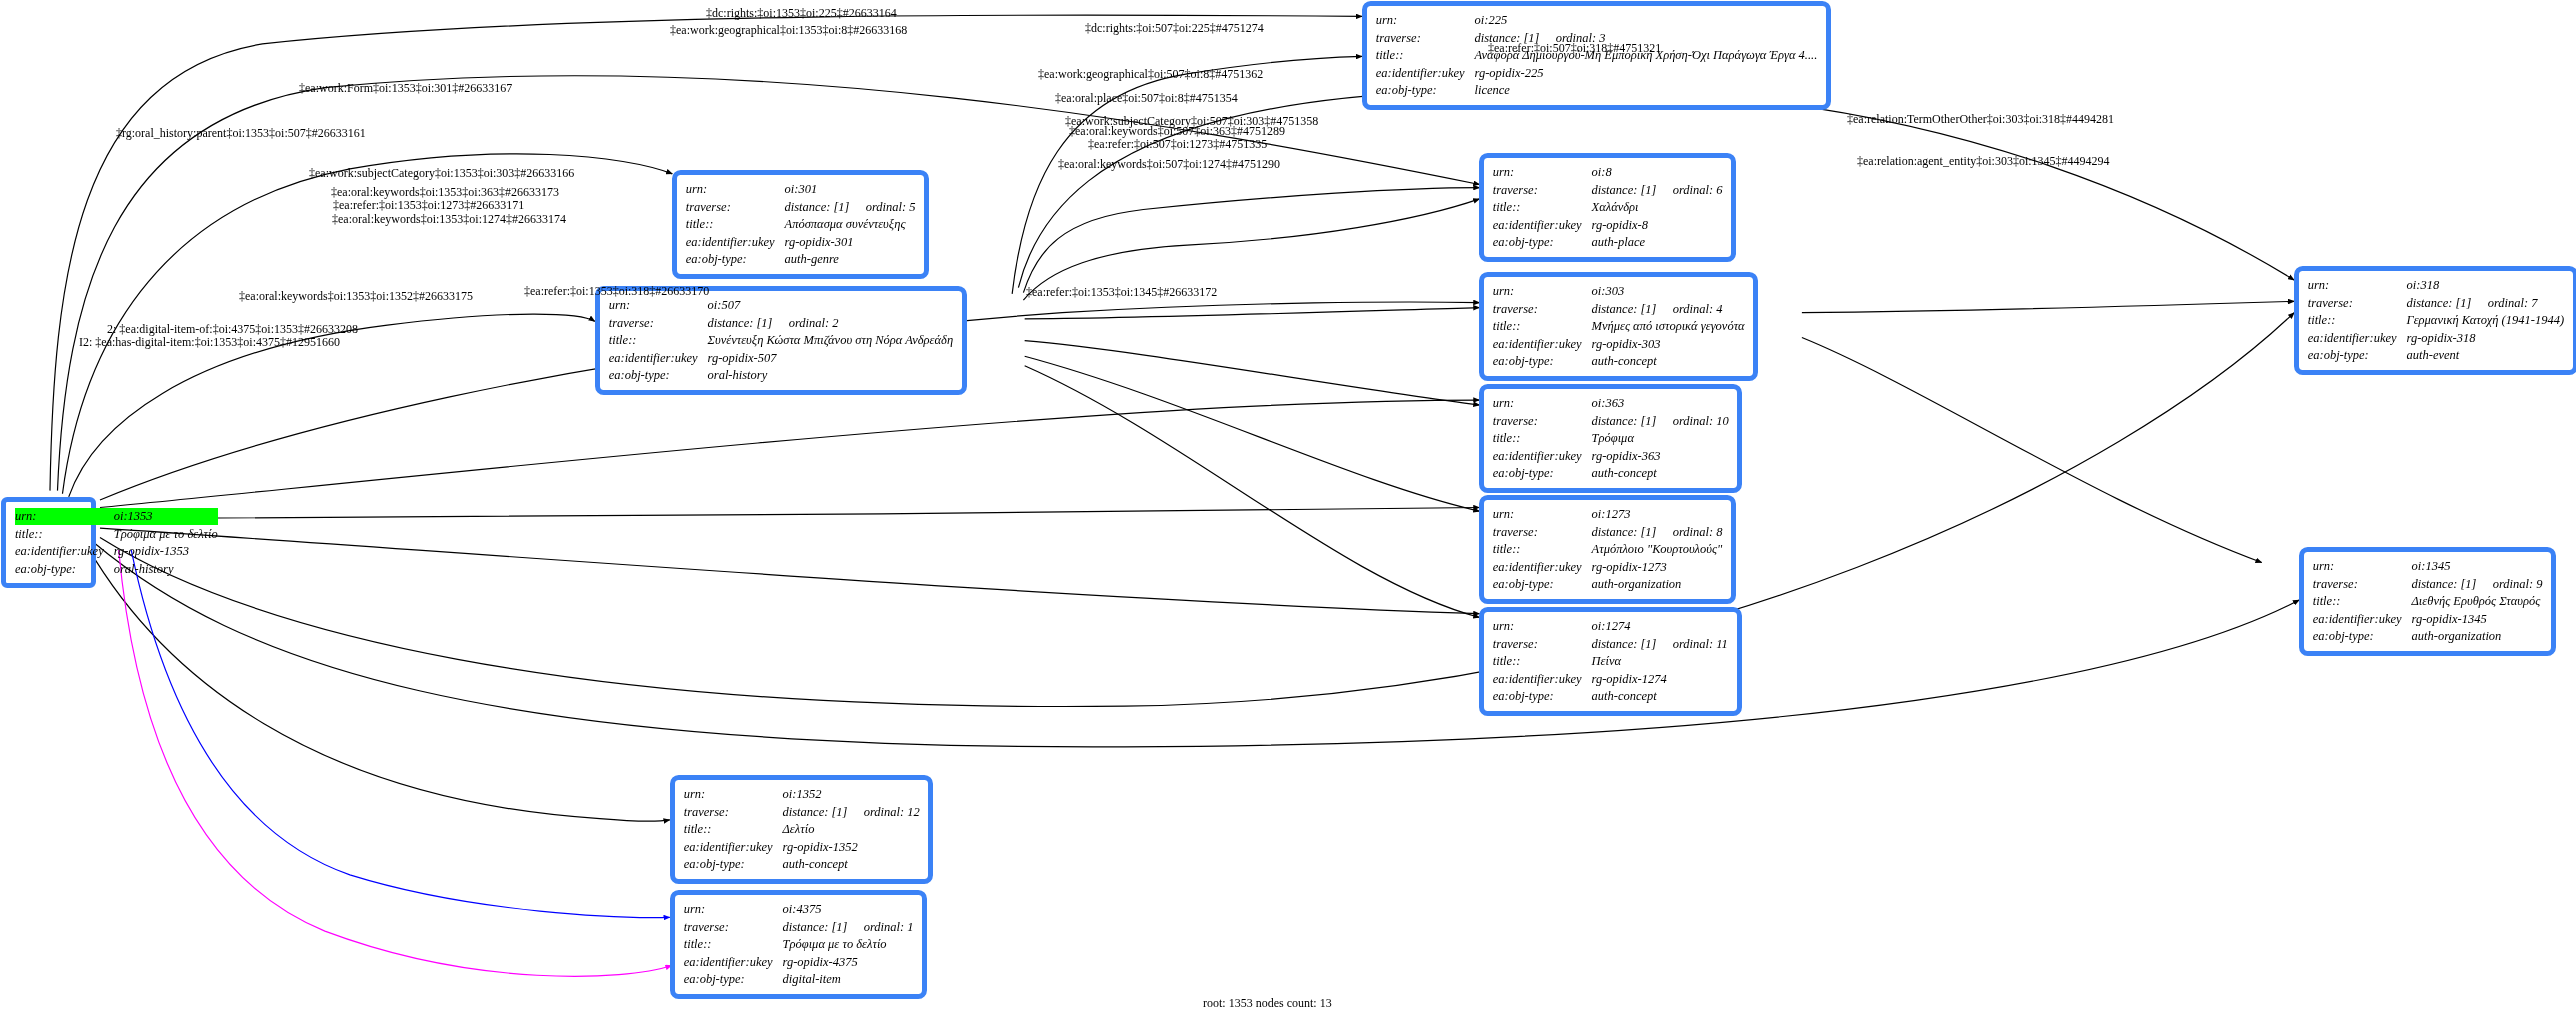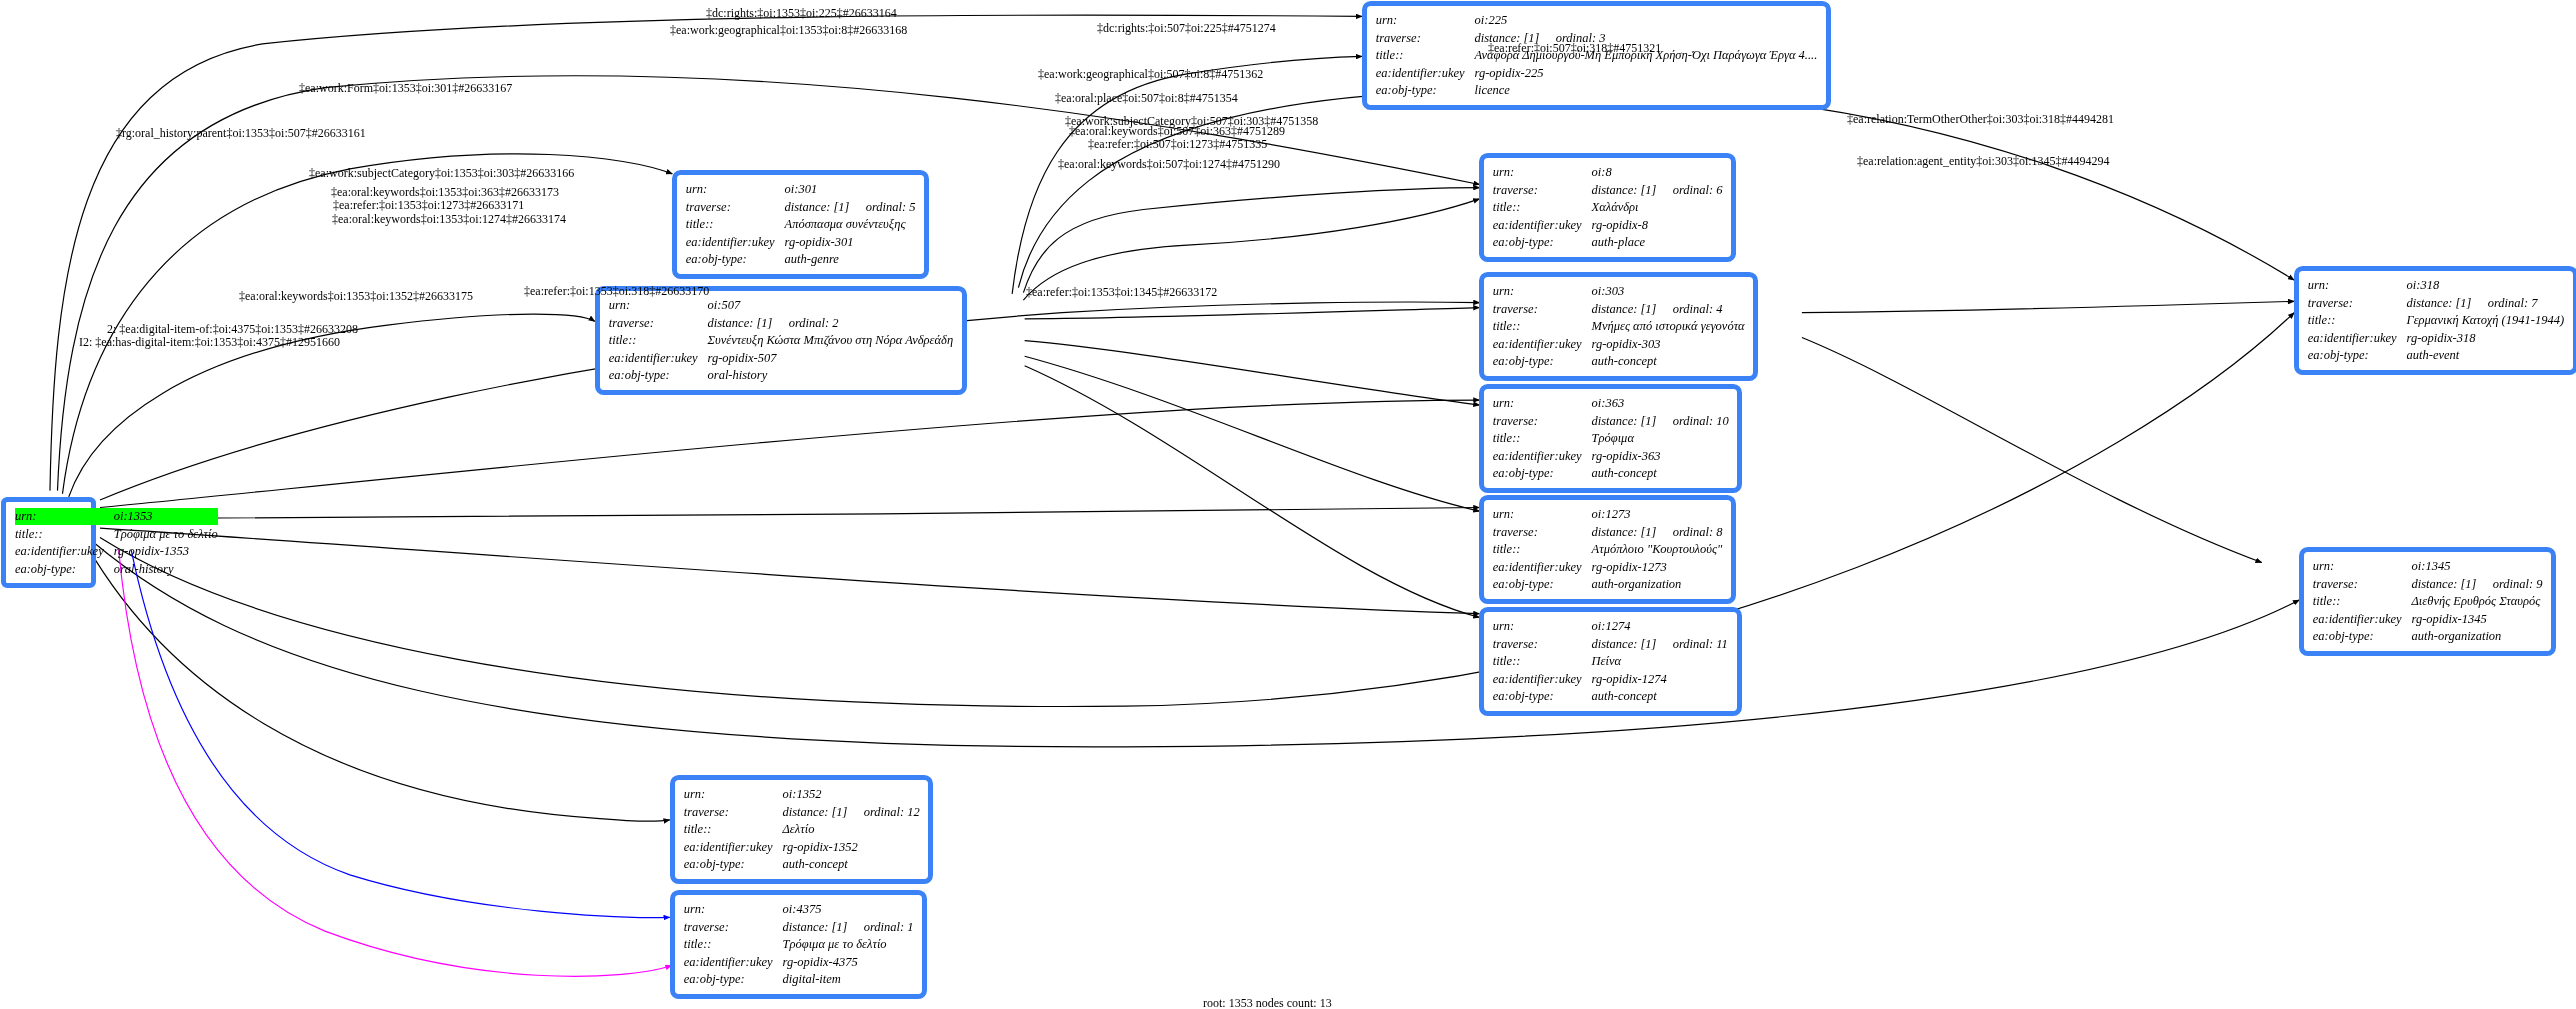--- a/index.html
+++ b/index.html
@@ -496,7 +496,7 @@
 
   <div class="edge-label" style="left:706px; top:6.2px;">‡dc:rights:‡oi:1353‡oi:225‡#26633164</div>
   <div class="edge-label" style="left:670px; top:23px;">‡ea:work:geographical‡oi:1353‡oi:8‡#26633168</div>
-  <div class="edge-label" style="left:1085px; top:20.6px;margin-left:12px;">‡dc:rights:‡oi:507‡oi:225‡#4751274</div>
+  <div class="edge-label" style="left:1085px; top:20.6px;">‡dc:rights:‡oi:507‡oi:225‡#4751274</div>
   <div class="edge-label" style="left:1488px; top:41px;">‡ea:refer:‡oi:507‡oi:318‡#4751321</div>
   <div class="edge-label" style="left:299px;  top:81px;">‡ea:work:Form‡oi:1353‡oi:301‡#26633167</div>
   <div class="edge-label" style="left:1038px; top:67px;">‡ea:work:geographical‡oi:507‡oi:8‡#4751362</div>

